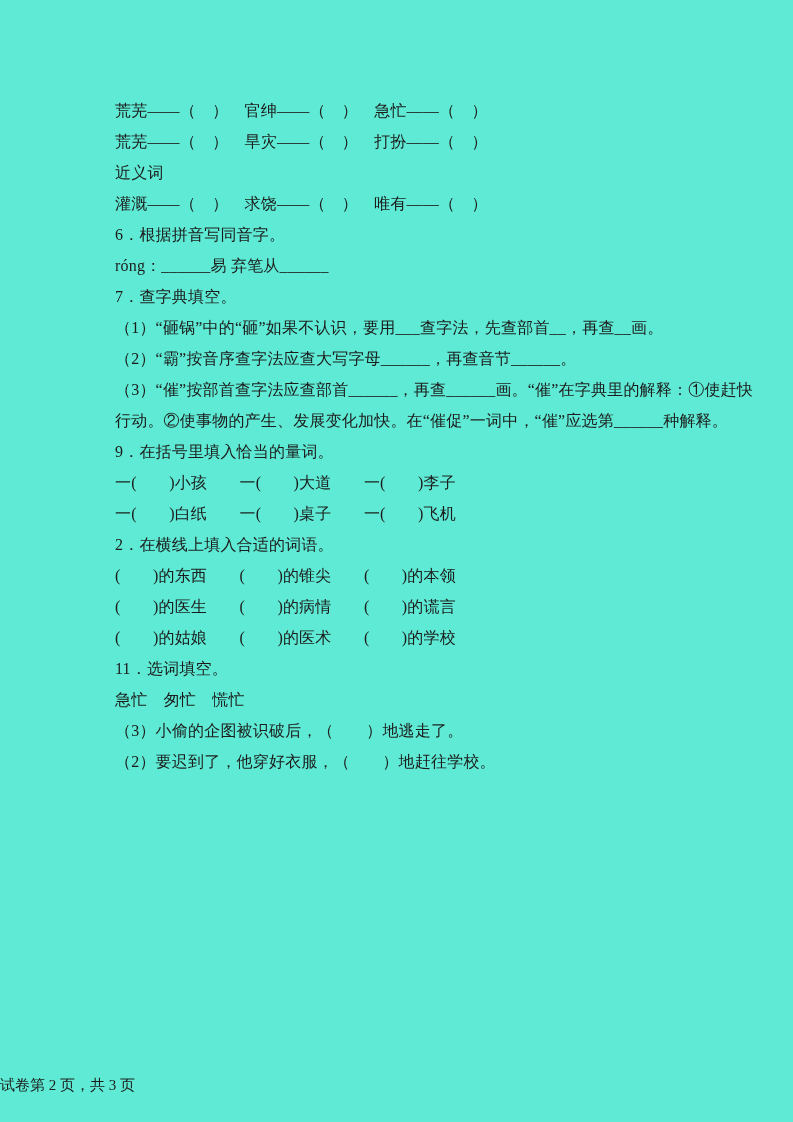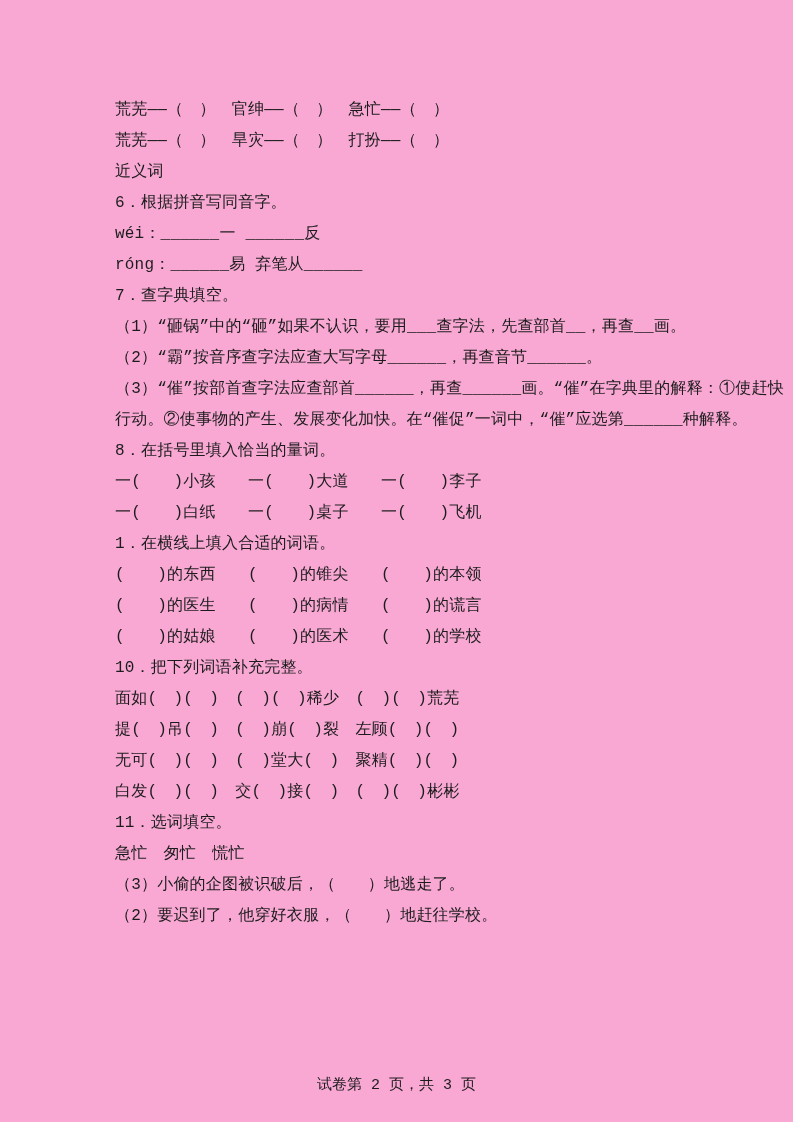--- a/index.html
+++ b/index.html
@@ -11,9 +11,9 @@
     position: relative;
     width: 793px;
     height: 1122px;
-    background: #f9a8d4;
+    background: #5eead4;
     overflow: hidden;
-    font-family: Liberation Mono, monospace;
+    font-family: Liberation Serif, serif;
     color: #1c1c1c;
   }
   .content {

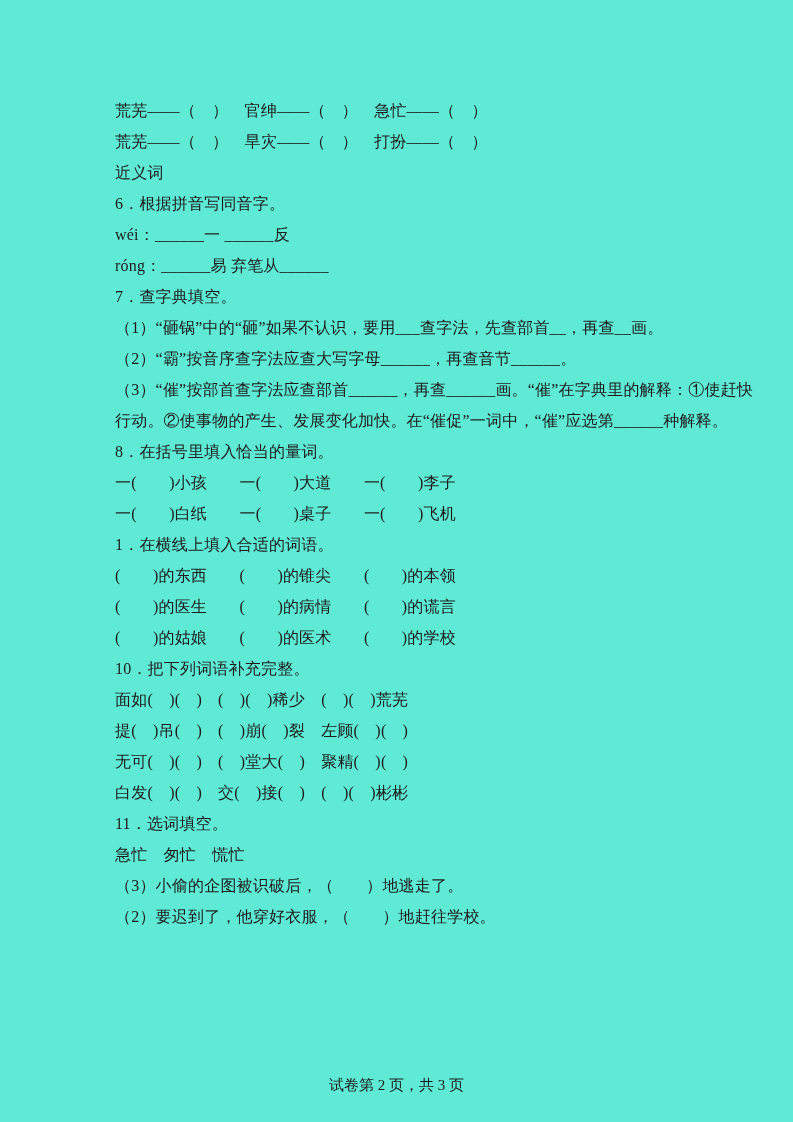--- a/index.html
+++ b/index.html
@@ -52,6 +52,7 @@
       <div class="line">荒芜——（　）　官绅——（　）　急忙——（　）</div>
       <div class="line">荒芜——（　）　旱灾——（　）　打扮——（　）</div>
       <div class="line">近义词</div>
+      <div class="line">灌溉——（　）　求饶——（　）　唯有——（　）</div>
     </div>
 
     <div>

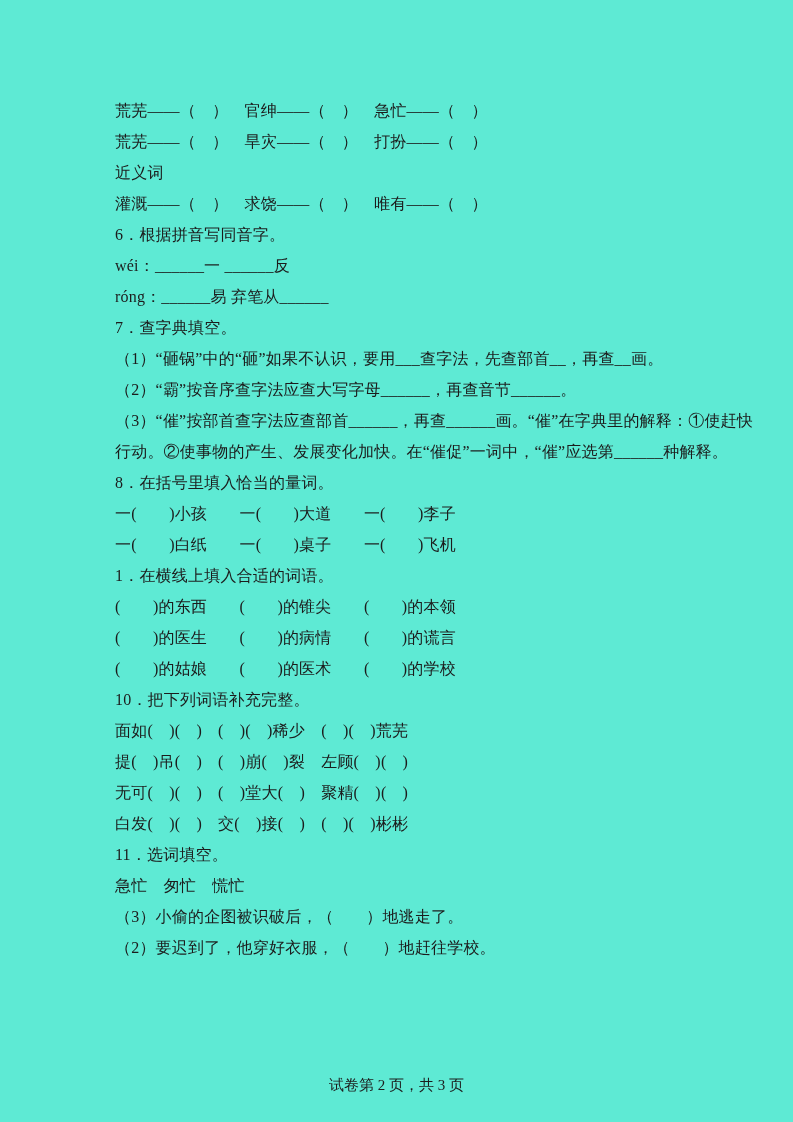--- a/index.html
+++ b/index.html
@@ -57,7 +57,6 @@
 
     <div>
       <div class="line">6．根据拼音写同音字。</div>
-      <div class="line">wéi：______一 ______反</div>
       <div class="line">róng：______易 弃笔从______</div>
     </div>
 

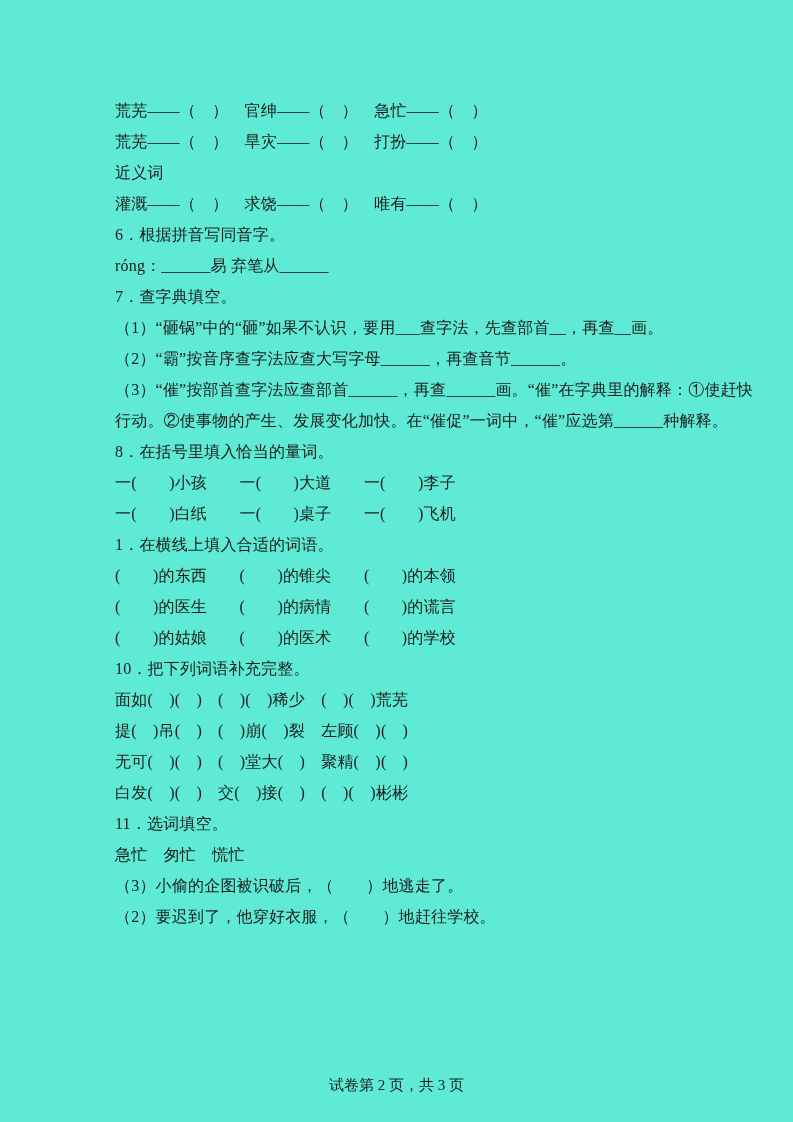--- a/index.html
+++ b/index.html
@@ -69,7 +69,7 @@
     </div>
 
     <div>
-      <div class="line">8．在括号里填入恰当的量词。</div>
+      <div class="line">9．在括号里填入恰当的量词。</div>
       <div class="line">一(　　)小孩　　一(　　)大道　　一(　　)李子</div>
       <div class="line">一(　　)白纸　　一(　　)桌子　　一(　　)飞机</div>
     </div>

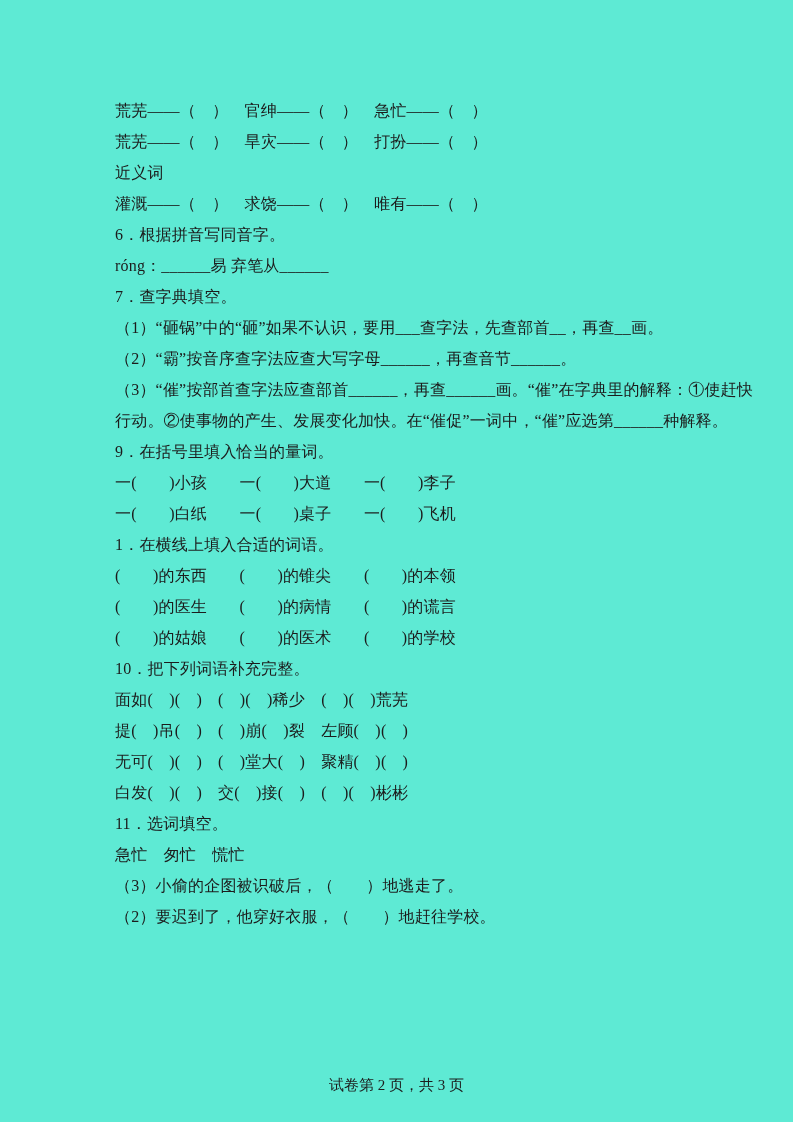--- a/index.html
+++ b/index.html
@@ -75,7 +75,7 @@
     </div>
 
     <div>
-      <div class="line">1．在横线上填入合适的词语。</div>
+      <div class="line">2．在横线上填入合适的词语。</div>
       <div class="line">(　　)的东西　　(　　)的锥尖　　(　　)的本领</div>
       <div class="line">(　　)的医生　　(　　)的病情　　(　　)的谎言</div>
       <div class="line">(　　)的姑娘　　(　　)的医术　　(　　)的学校</div>

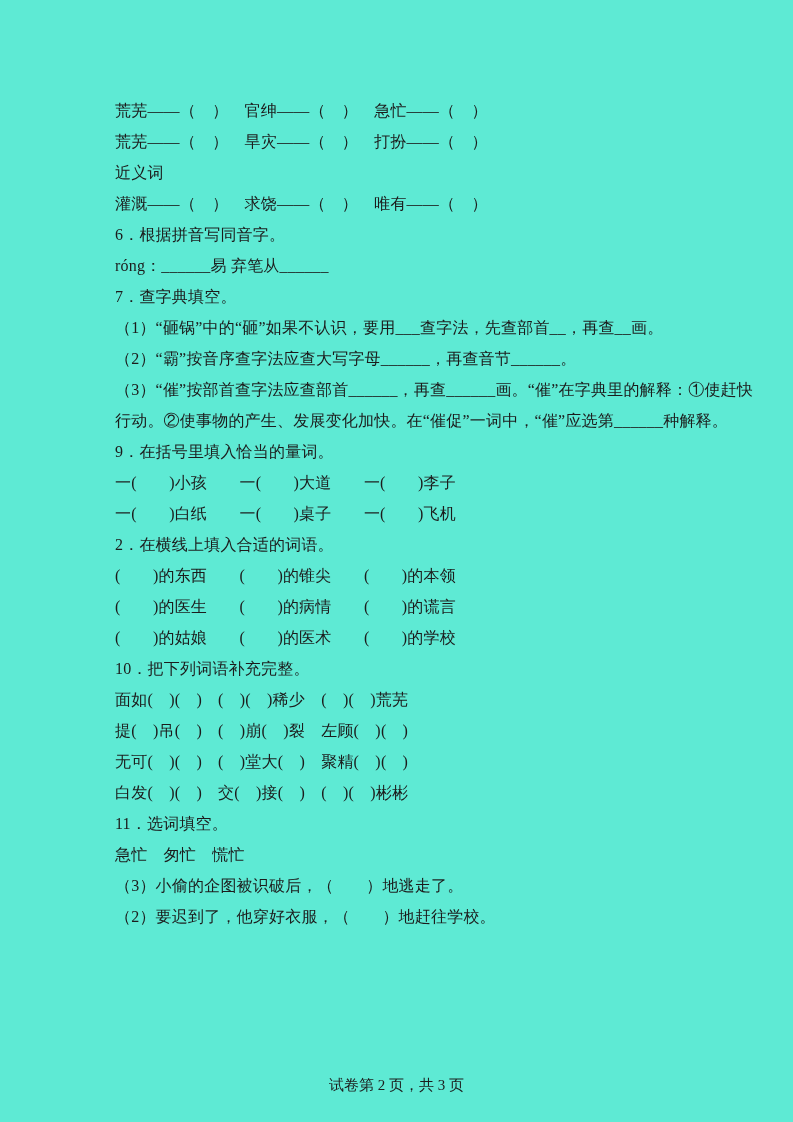--- a/index.html
+++ b/index.html
@@ -81,13 +81,6 @@
       <div class="line">(　　)的姑娘　　(　　)的医术　　(　　)的学校</div>
     </div>
 
-    <div>
-      <div class="line">10．把下列词语补充完整。</div>
-      <div class="line">面如(　)(　)　(　)(　)稀少　(　)(　)荒芜</div>
-      <div class="line">提(　)吊(　)　(　)崩(　)裂　左顾(　)(　)</div>
-      <div class="line">无可(　)(　)　(　)堂大(　)　聚精(　)(　)</div>
-      <div class="line">白发(　)(　)　交(　)接(　)　(　)(　)彬彬</div>
-    </div>
 
     <div>
       <div class="line">11．选词填空。</div>

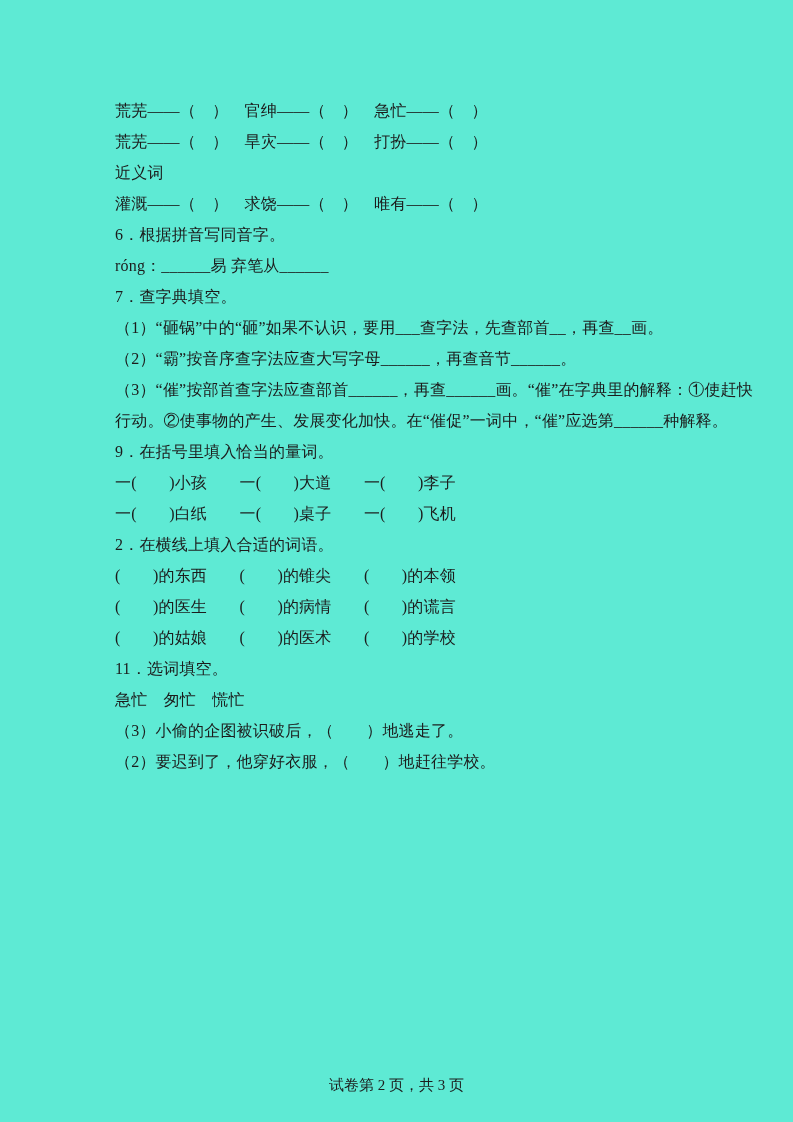--- a/index.html
+++ b/index.html
@@ -34,7 +34,7 @@
     top: 1076px;
     left: 0;
     width: 100%;
-    text-align: center;
+    text-align: left;
   }
   .footer .page-num {
     font-size: 15px;

